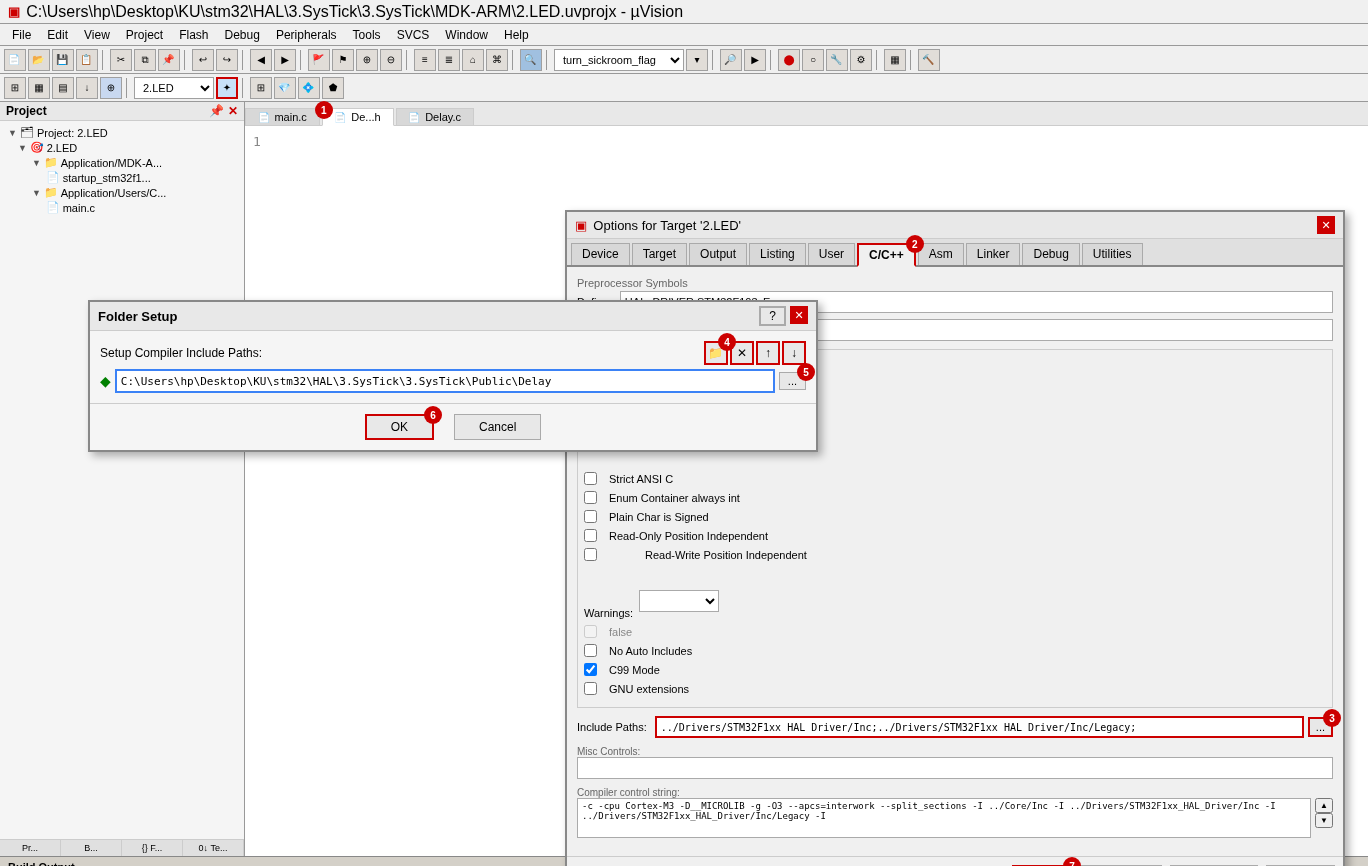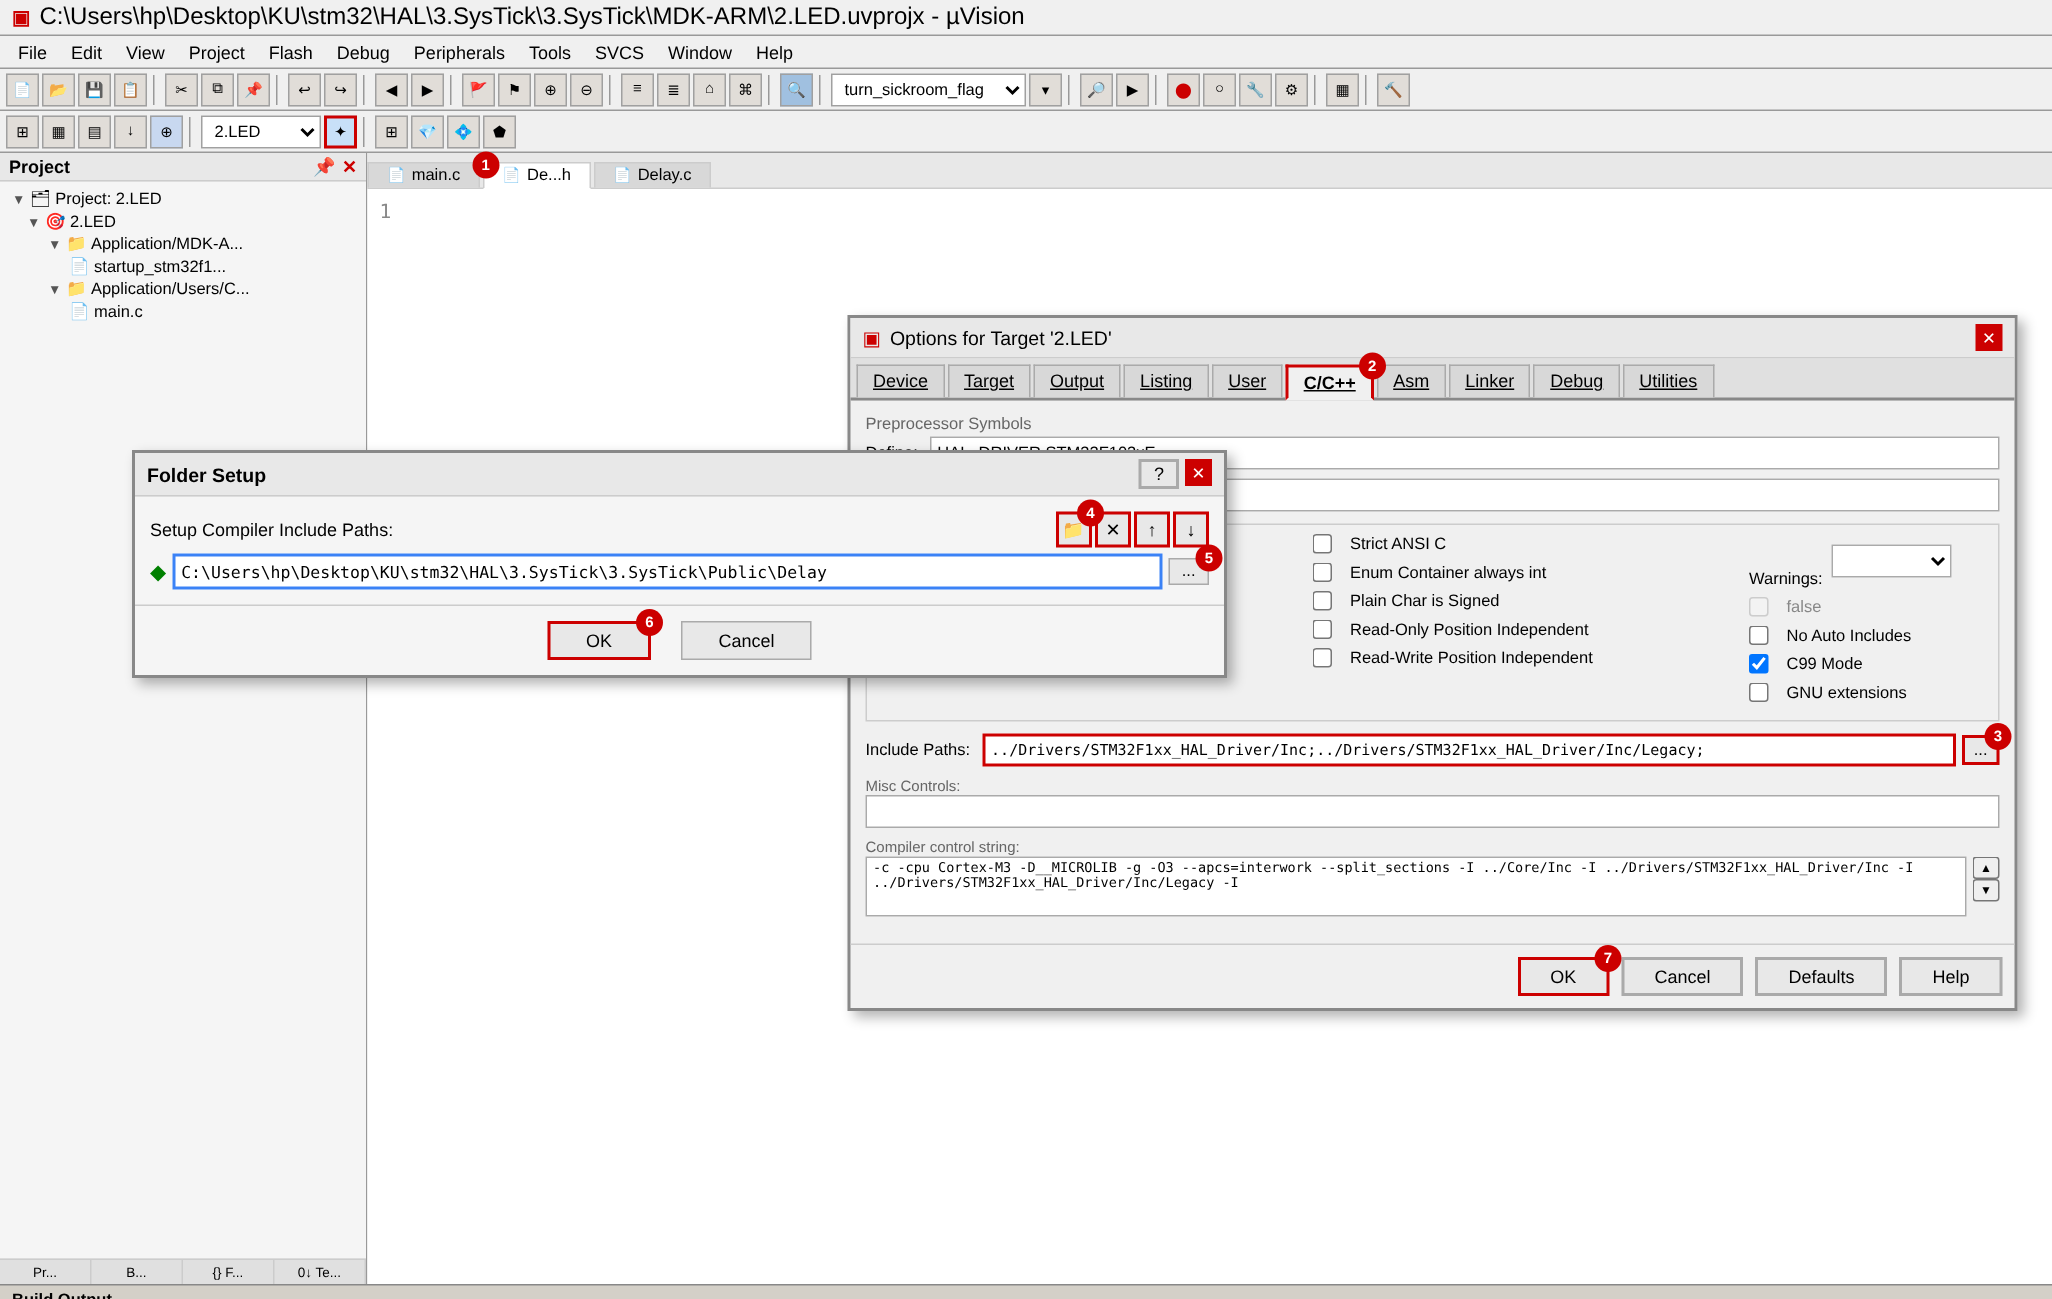--- a/index.html
+++ b/index.html
@@ -47,7 +47,7 @@
     .dialog-title { background: #e8e8e8; padding: 4px 8px; display: flex; align-items: center; justify-content: space-between; border-bottom: 1px solid #ccc; }
     .dialog-title-text { font-size: 13px; display: flex; align-items: center; gap: 6px; }
     .dialog-close { width: 18px; height: 18px; background: #c00; border: none; color: white; cursor: pointer; font-size: 11px; display: flex; align-items: center; justify-content: center; }
-    .dialog-tabs { display: flex; background: #e0e0e0; border-bottom: 2px solid #888; padding: 0 4px; padding-top: 4px; text-decoration: underline; }
+    .dialog-tabs { display: flex; background: #e0e0e0; border-bottom: 2px solid #888; padding: 0 4px; padding-top: 4px; }
     .dialog-tab { padding: 3px 10px; border: 1px solid #aaa; border-bottom: none; background: #d8d8d8; cursor: pointer; font-size: 12px; margin-right: 2px; }
     .dialog-tab.active { background: #f0f0f0; border-bottom: 1px solid #f0f0f0; margin-bottom: -2px; font-weight: bold; border: 2px solid #c00; border-bottom: 2px solid #f0f0f0; }
     .dialog-content { padding: 10px; }

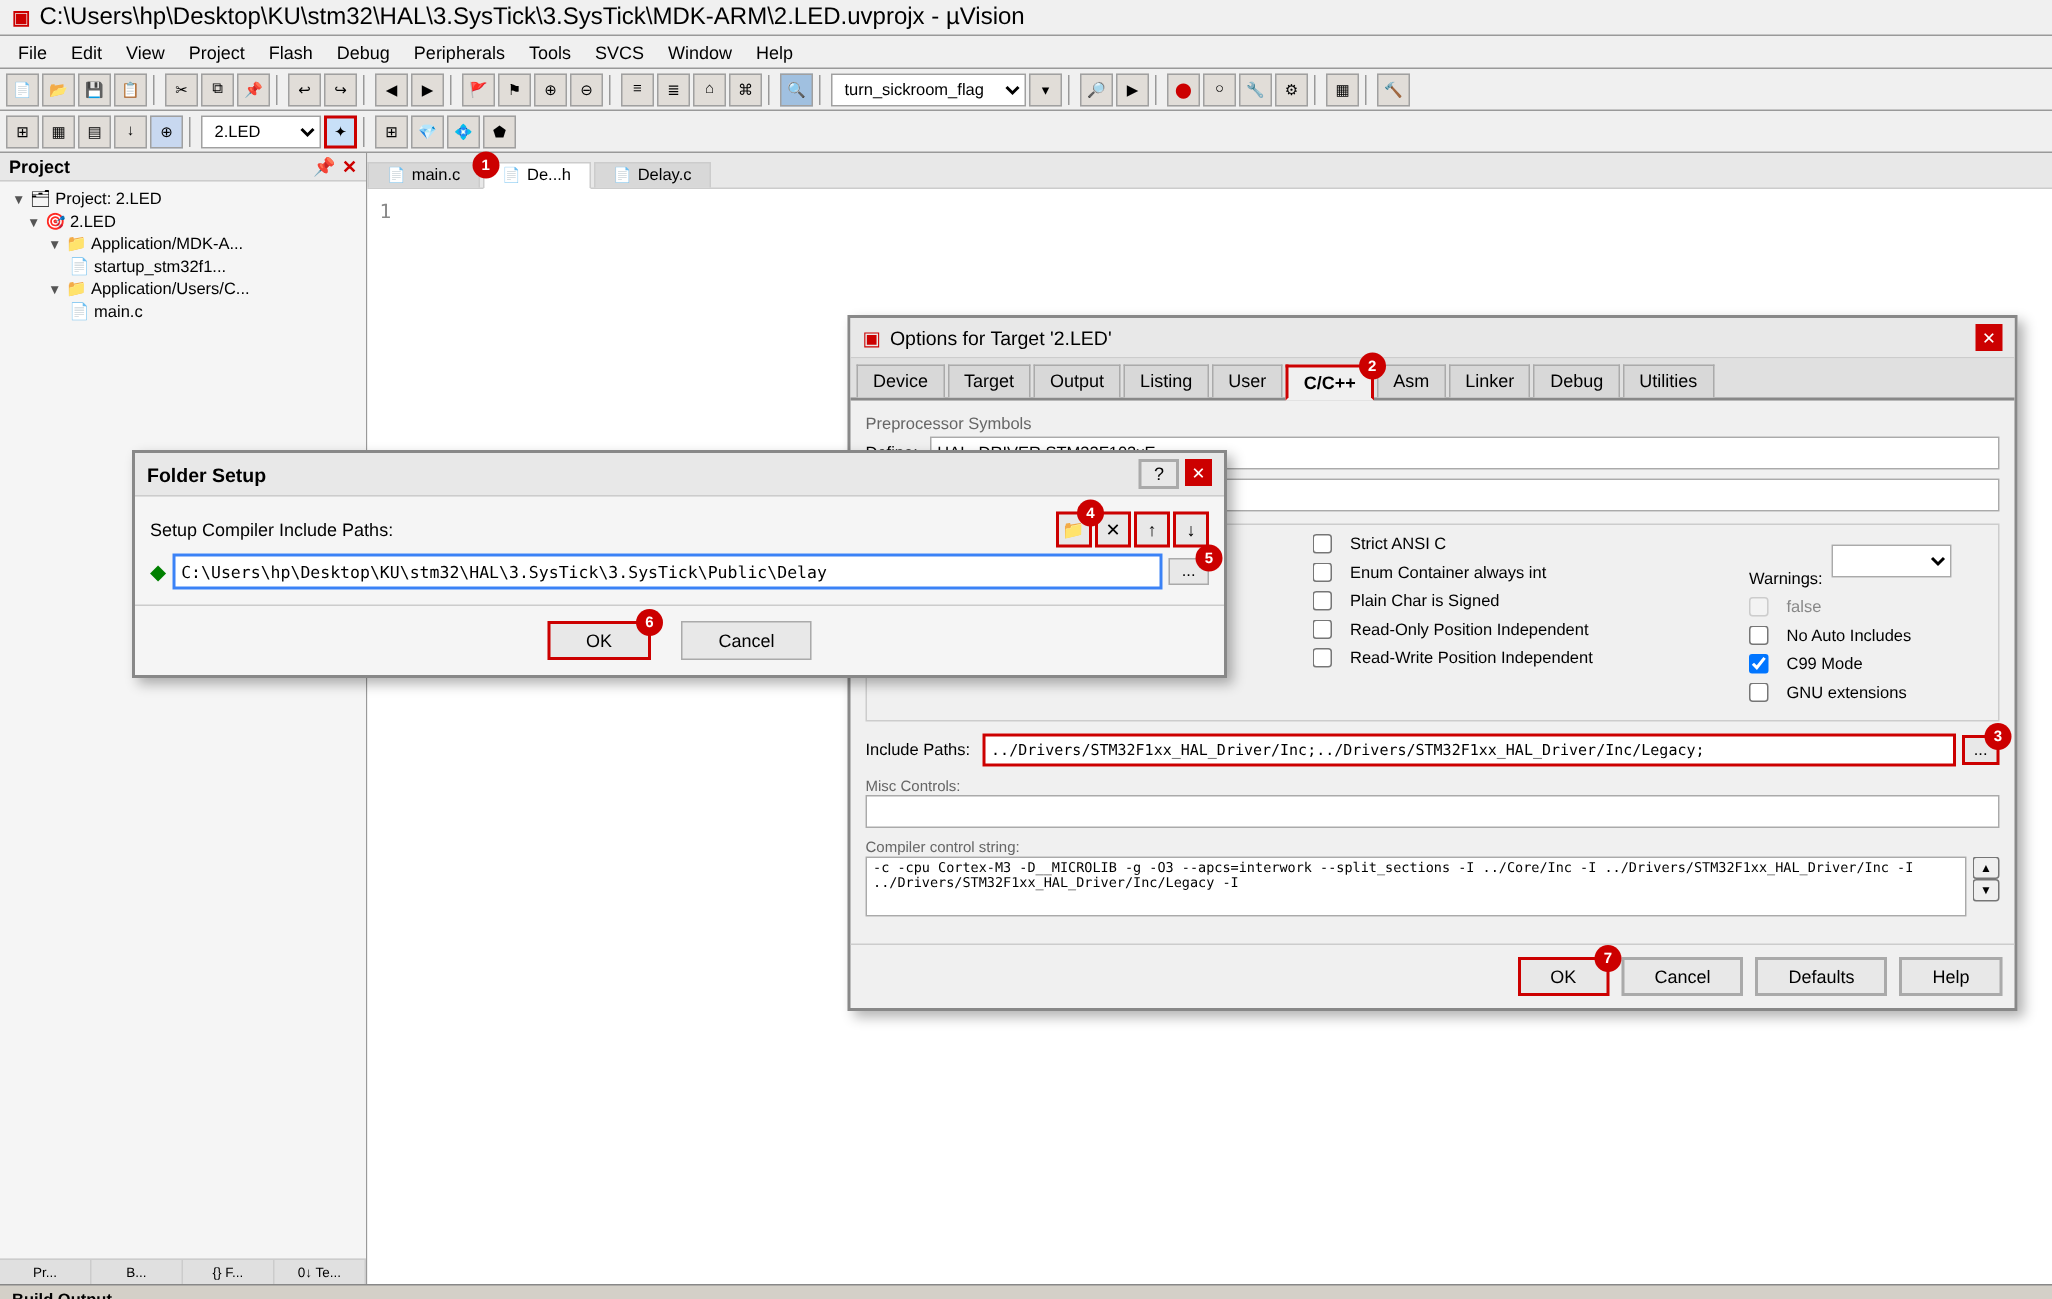--- a/index.html
+++ b/index.html
@@ -306,7 +306,7 @@
 
     <div class="cc-group">
       <span class="cc-group-title">Code Generation</span>
-      <div style="display:flex; gap:16px;">
+      <div style="display:flex; gap:16px;flex-direction:column;">
         <div style="flex:1;">
           <div class="cc-row">
             <span style="font-size:11px;">Execute-only Code</span>

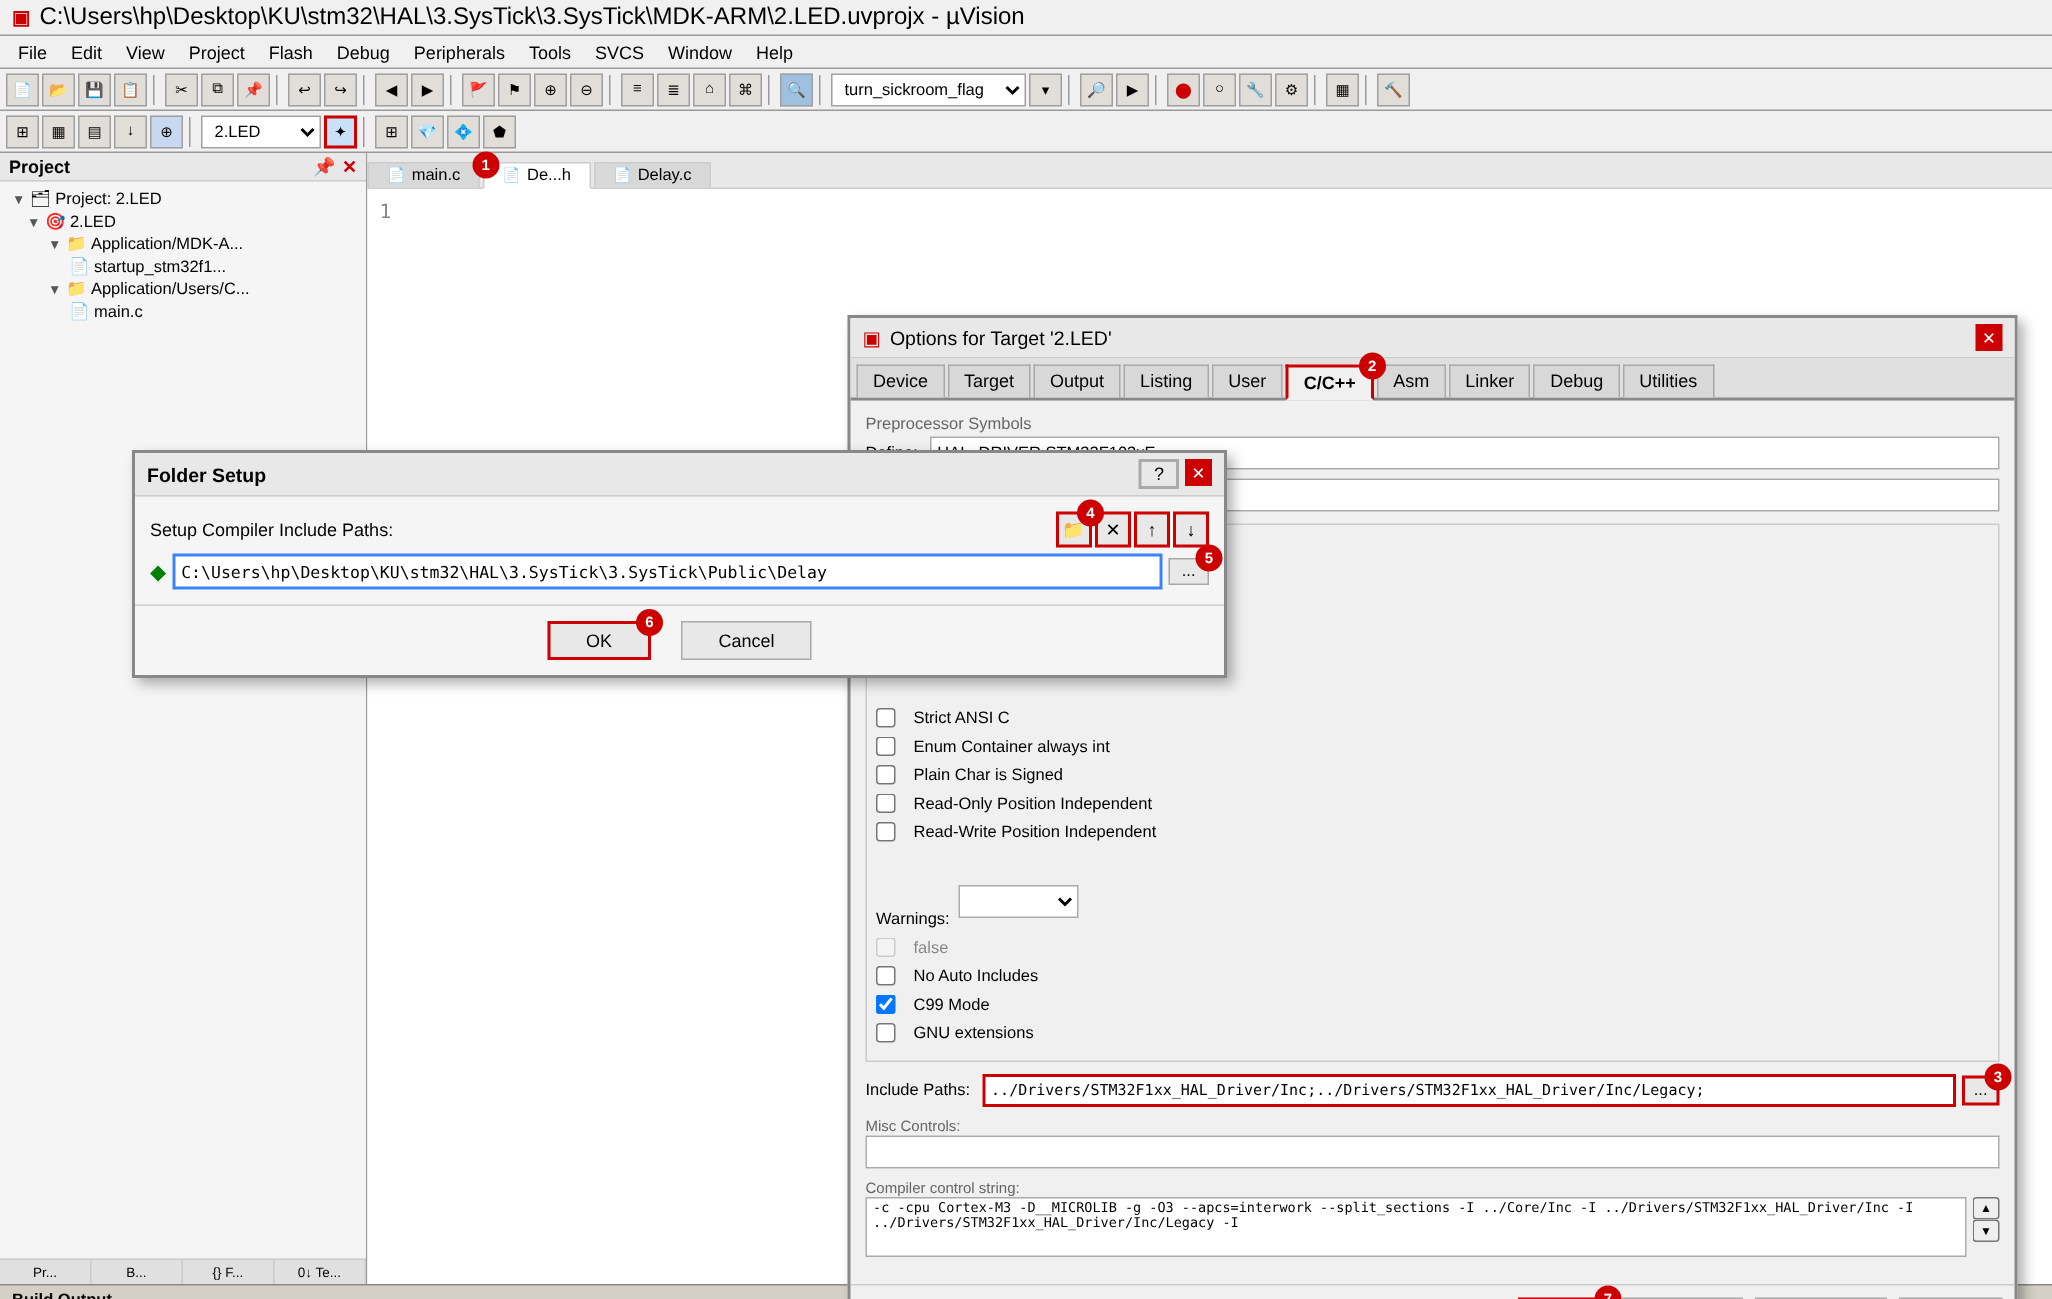--- a/index.html
+++ b/index.html
@@ -346,7 +346,7 @@
           </div>
           <div class="cc-row">
             <input type="checkbox" class="cc-checkbox" style="">
-            <span style="font-size:11px;">Read-Write Position Independent</span>
+            <span style="font-size:11px;margin-left:36px;">Read-Write Position Independent</span>
           </div>
         </div>
         <div style="width:160px;">

